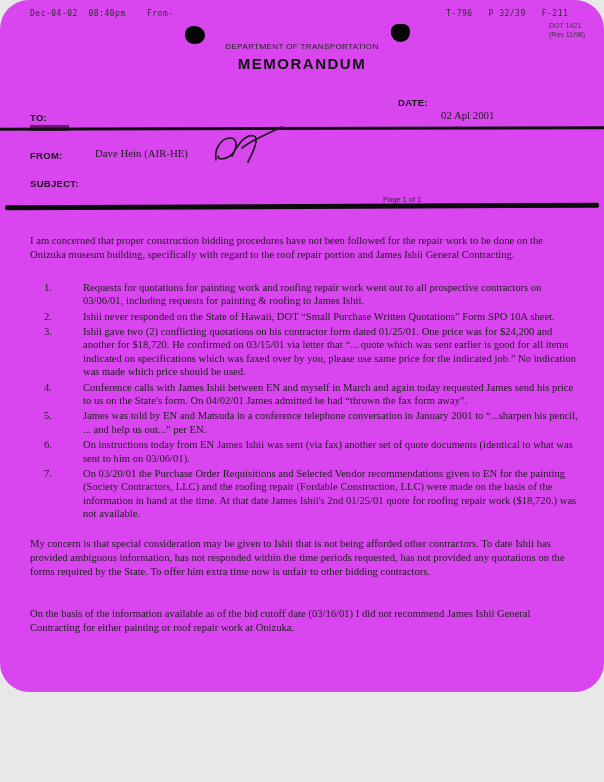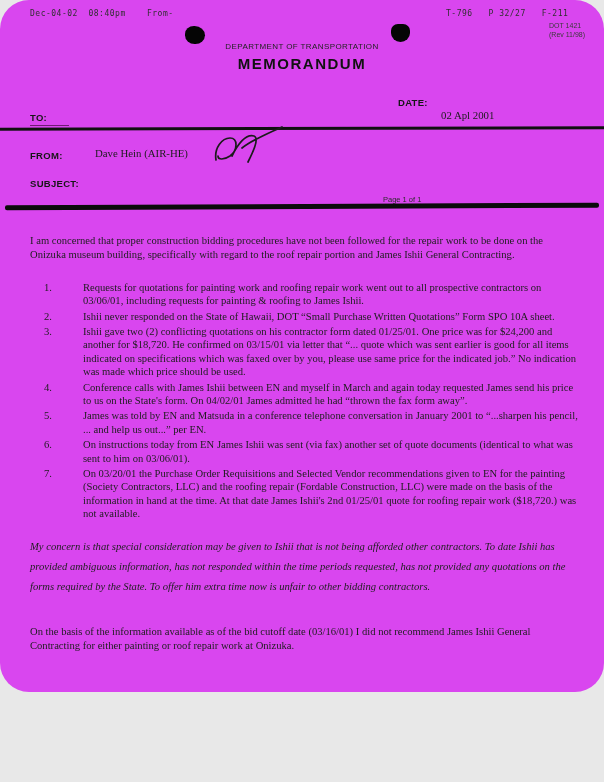--- a/index.html
+++ b/index.html
@@ -71,7 +71,7 @@
 <div class="page">
 
   <div class="fax-left">Dec-04-02  08:40pm    From-</div>
-  <div class="fax-right">T-796   P 32/27   F-211</div>
+  <div class="fax-right">T-796   P 32/39   F-211</div>
   <div class="form-id">
     <div>DOT 1421</div>
     <div>(Rev 11/98)</div>

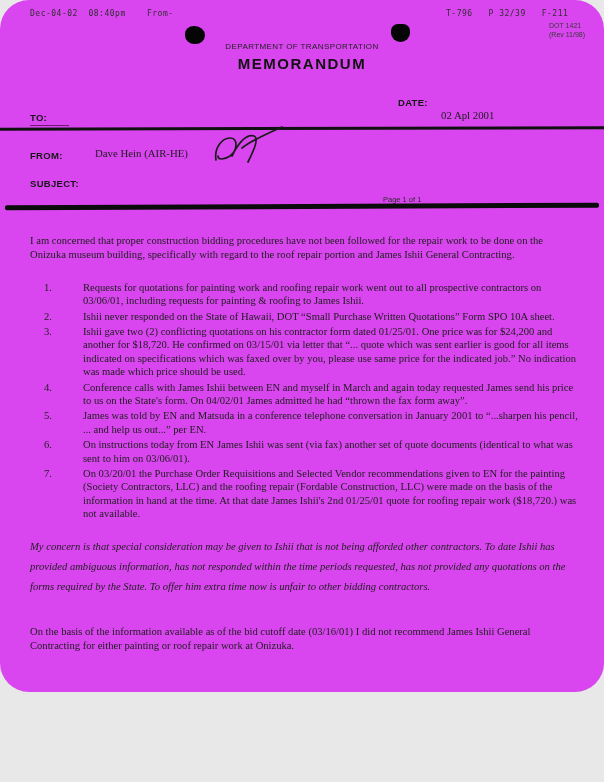--- a/index.html
+++ b/index.html
@@ -39,7 +39,7 @@
   
   .lbl { font-family:"Liberation Sans", sans-serif; font-weight:bold; font-size:9.5px; color:#161616; letter-spacing:0.3px; }
   .val { font-size:10.8px; color:#1c1c1c; }
-  .to-label   { position:absolute; left:30px;  top:112px; border-bottom:1px solid #701a75; padding:0 22px 2px 0; }
+  .to-label   { position:absolute; left:30px;  top:112px; border-bottom:6px solid #701a75; padding:0 22px 2px 0; }
   .to-value   { position:absolute; left:95px;  top:110px; border-bottom:1px solid #1c1c1c; padding:0 95px 2px 0; }
   .date-label { position:absolute; left:398px; top:97px; }
   .date-value { position:absolute; left:441px; top:109px; }

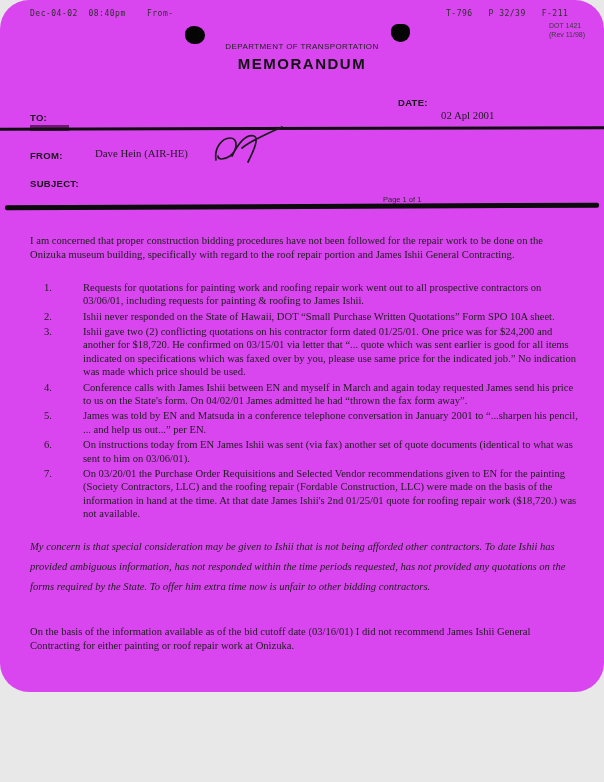--- a/index.html
+++ b/index.html
@@ -62,7 +62,7 @@
   .list-item { display:flex; line-height:13.2px; margin-bottom:2.5px; }
   .list-item .num { width:14px; flex:0 0 14px; margin-left:14px; }
   .list-item .txt { flex:1; margin-left:25px; }
-  .para2 { margin-top:12px; line-height:20px;font-style:italic; }
+  .para2 { margin-top:12px; line-height:14px; }
   .para3 { margin-top:28px; line-height:14px; }
 </style>
 </head>

